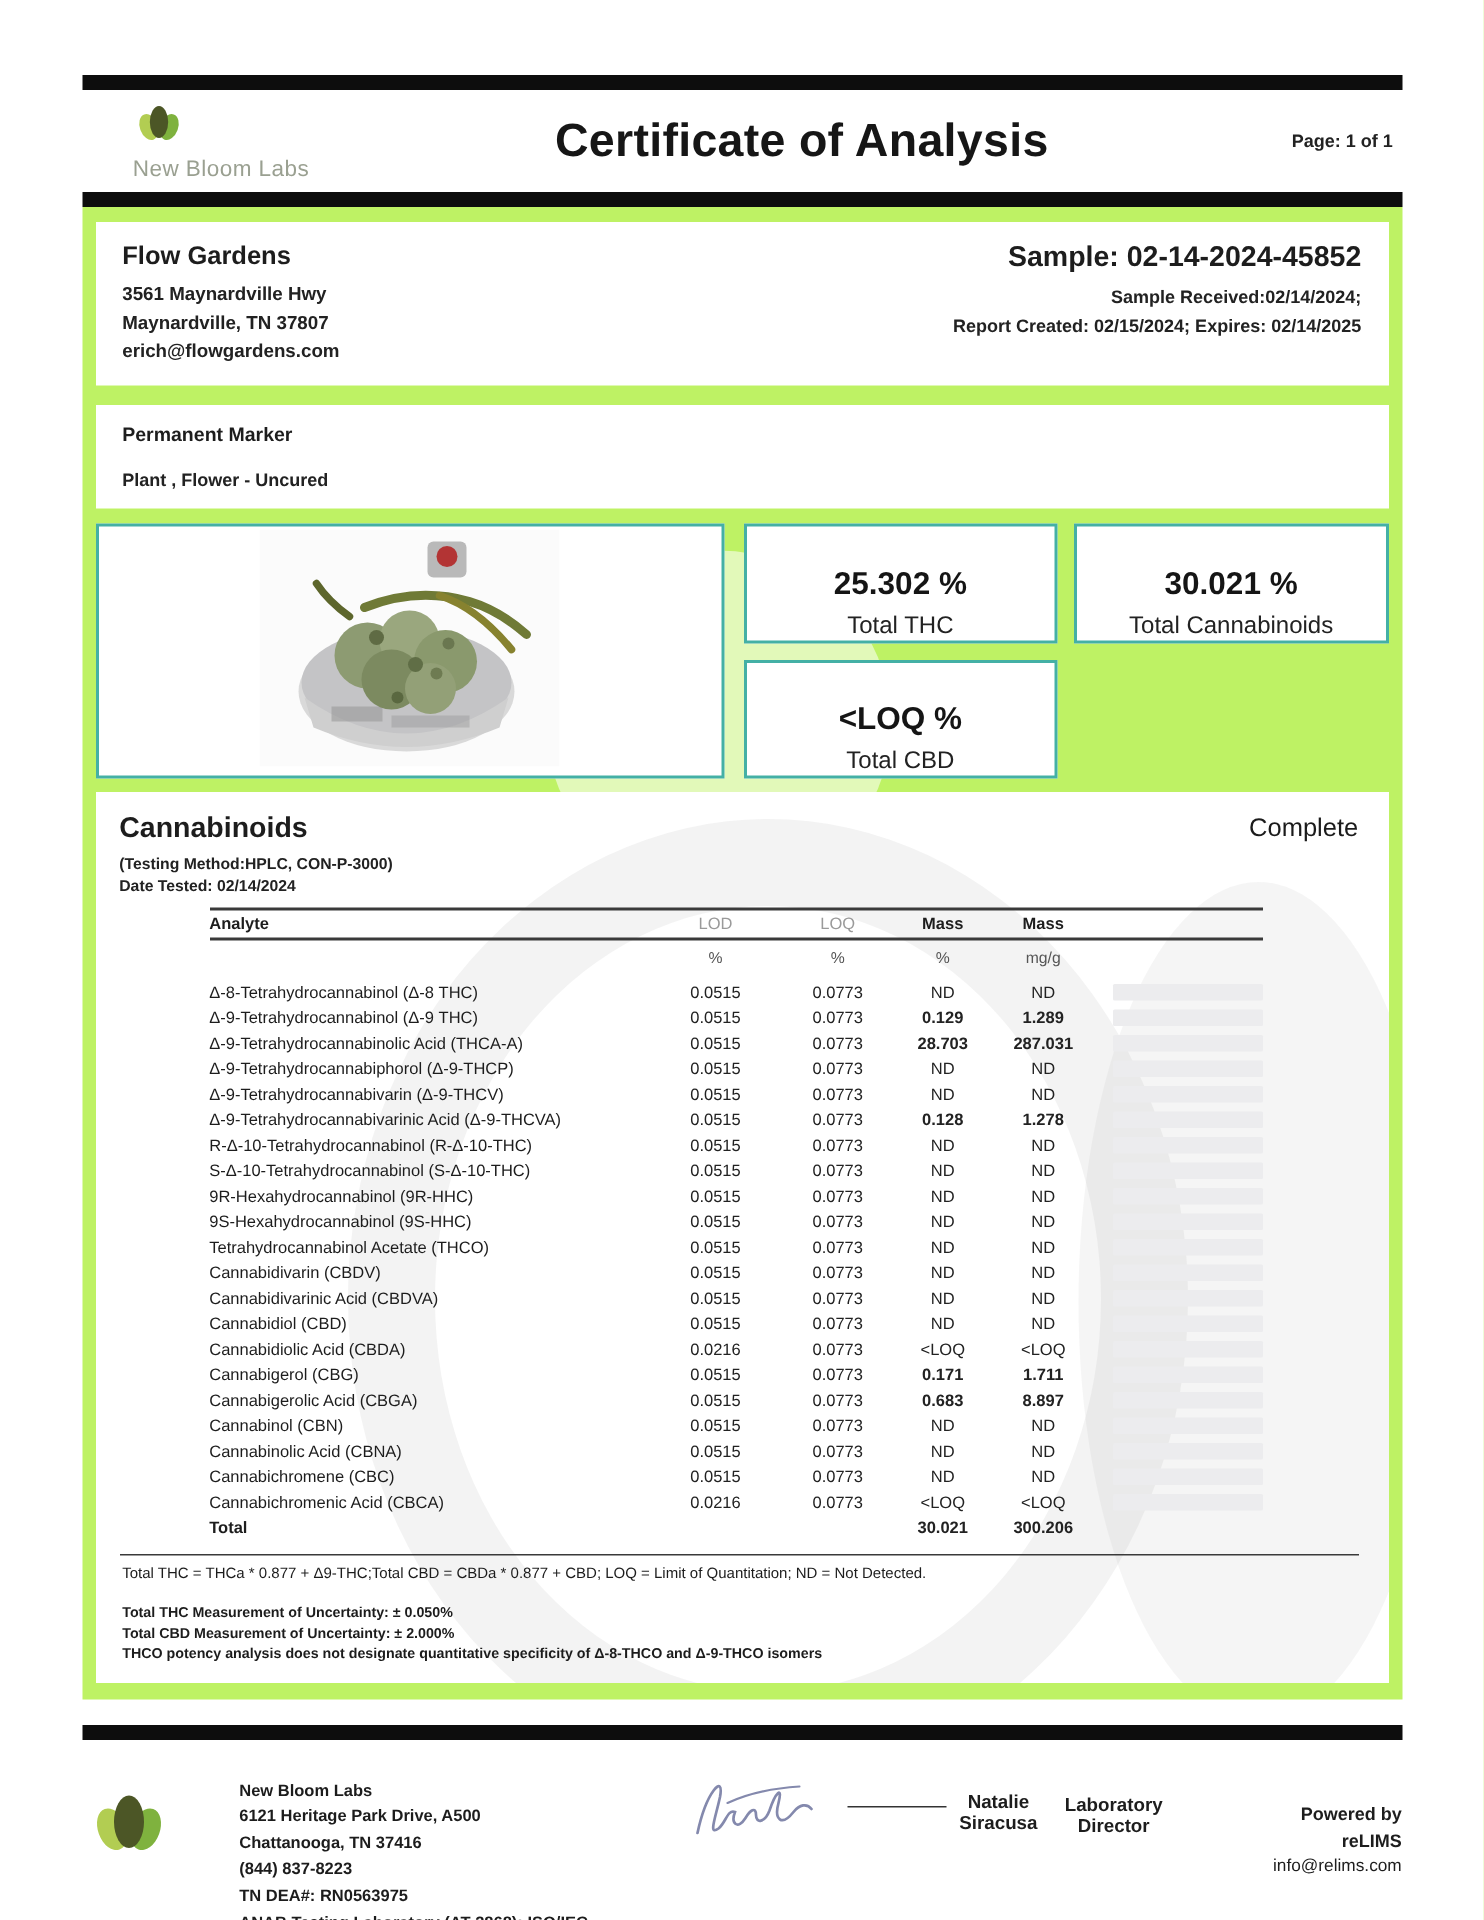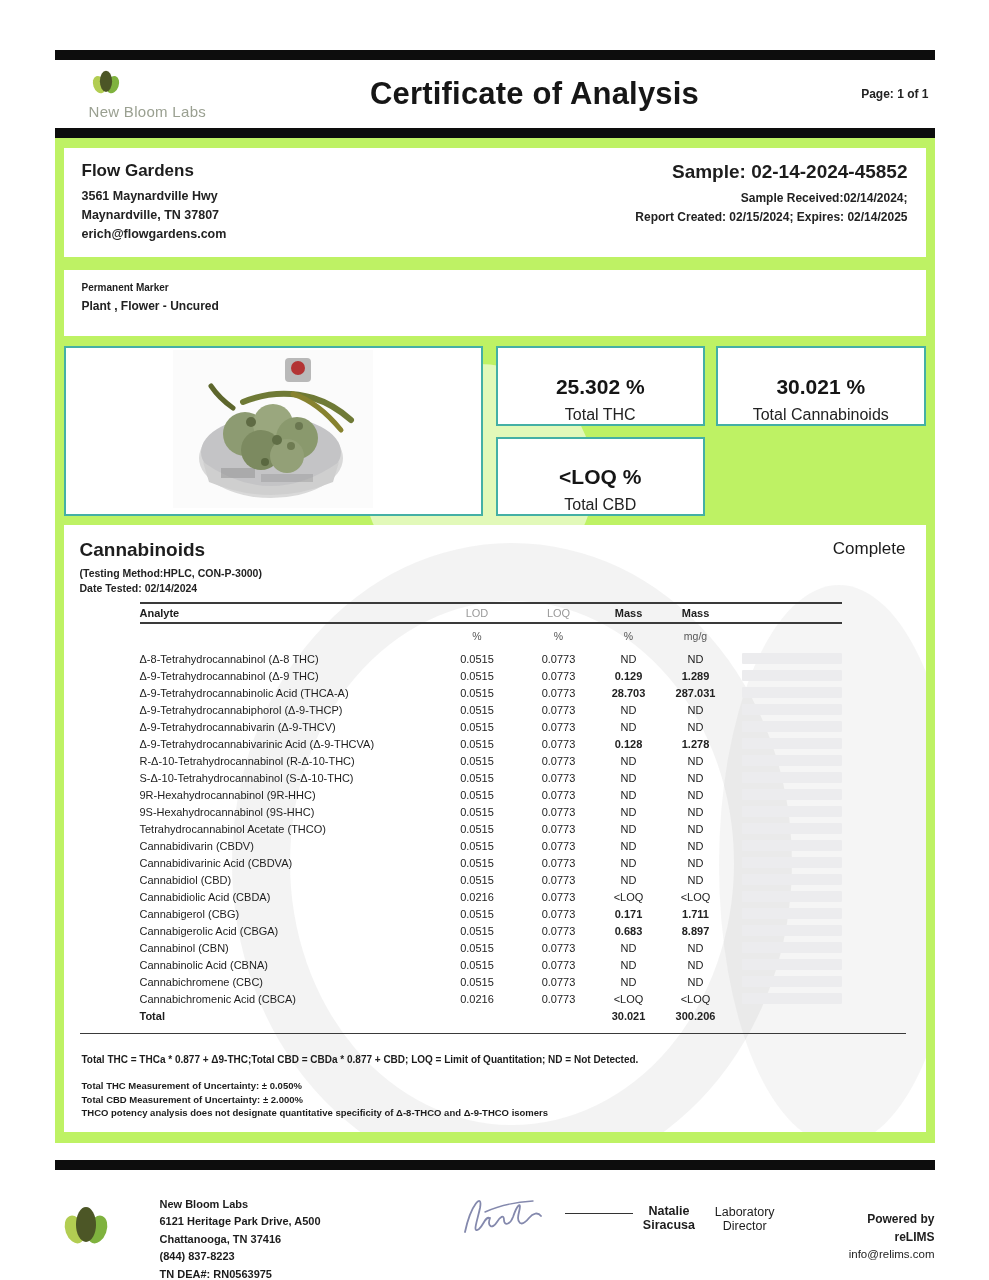--- a/index.html
+++ b/index.html
@@ -30,7 +30,7 @@
   .sample-id { font-size:19px; font-weight:700; text-align:right; margin-bottom:6px; }
   .sample-line { font-size:12px; font-weight:600; color:#222; text-align:right; line-height:1.55; }
   .product-box { padding:12px 18px; min-height:66px; margin-bottom:10px; }
-  .product-name { font-size:10px; font-weight:600; margin-bottom:6px; }
+  .product-name { font-size:13px; font-weight:600; margin-bottom:16px; }
   .product-type { font-size:12px; font-weight:600; color:#222; }
 
   .media-row { display:flex; gap:13px; margin-bottom:9px; position:relative; }

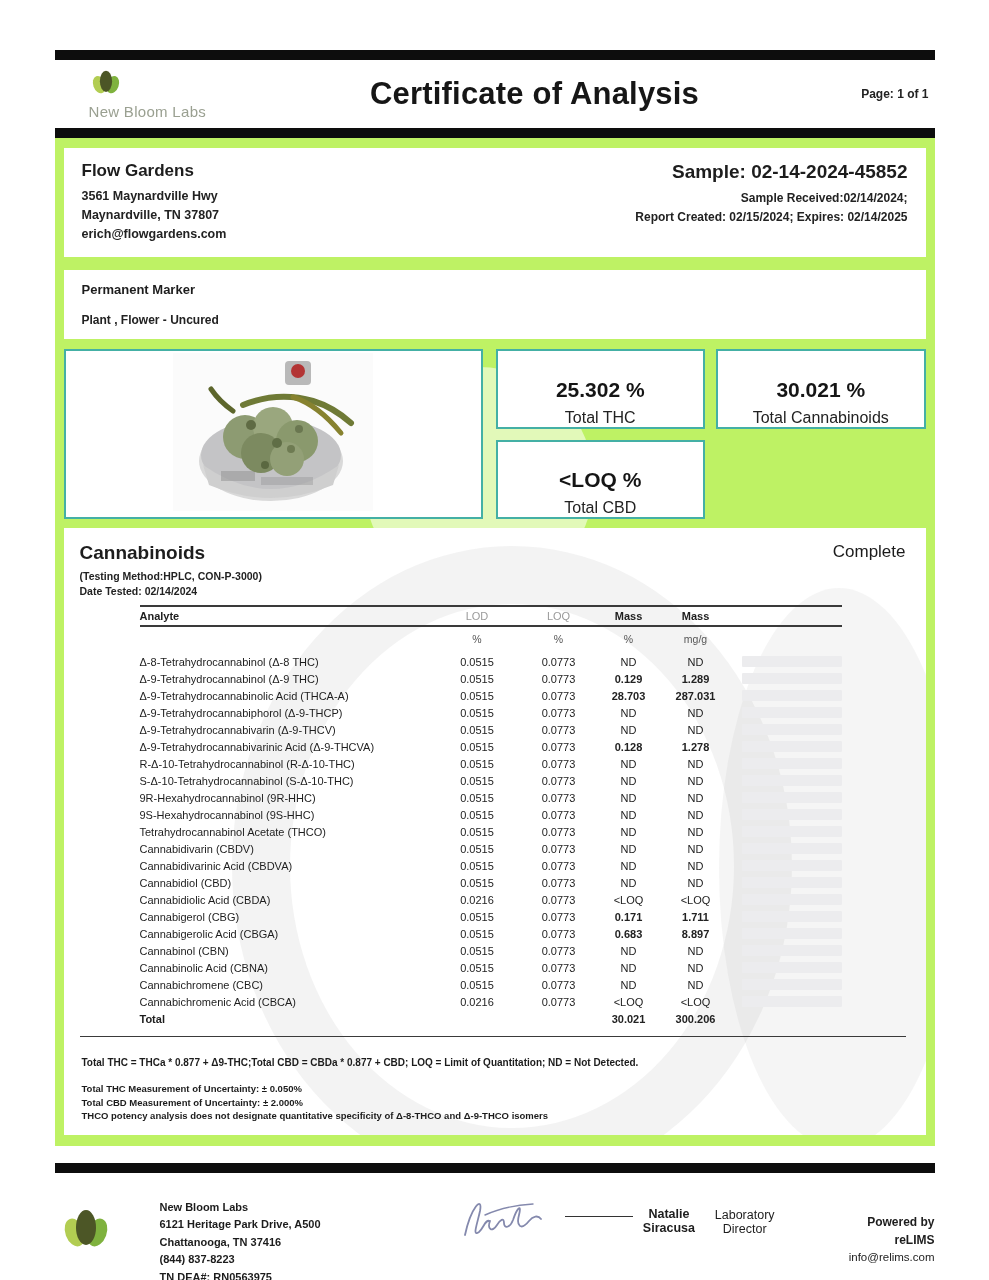--- a/index.html
+++ b/index.html
@@ -72,7 +72,7 @@
   .totrow { height:18px; font-size:11px; font-weight:700; }
 
   .foot-rule { border-top:1.5px solid #3a3a3a; margin-top:8px; }
-  .fn-formula { font-size:10px; font-weight:700; color:#1c1c1c; padding:7px 2px 0 2px;margin-top:13px; }
+  .fn-formula { font-size:10px; font-weight:400; color:#1c1c1c; padding:7px 2px 0 2px; }
   .fn-small { font-size:9.5px; font-weight:600; color:#1c1c1c; line-height:1.42; margin-top:14px; padding:0 2px; }
 
   

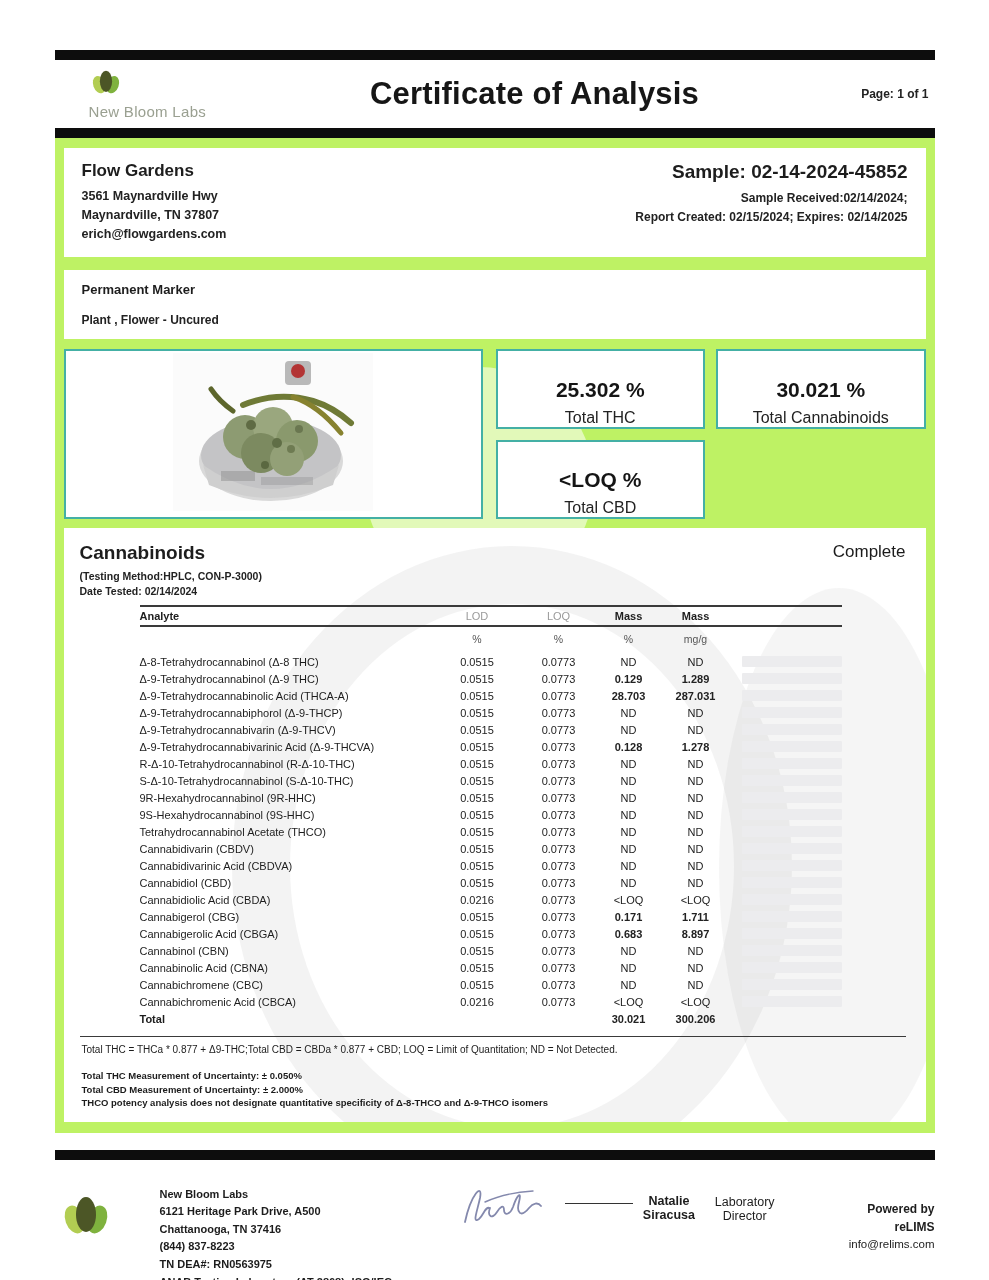--- a/index.html
+++ b/index.html
@@ -82,7 +82,7 @@
   .f-sig { flex:1; display:flex; align-items:center; padding-top:8px;text-align:center; }
   .sig-line { width:92px; border-top:1.5px solid #333; margin-top:-4px; }
   .sig-name { font-size:12.5px; font-weight:600; margin-top:4px; }
-  .sig-title { font-size:12.5px; font-weight:400; margin-top:7px; }
+  .sig-title { font-size:12.5px; font-weight:700; margin-top:7px; }
   .f-powered { width:150px; text-align:right; font-size:12px; line-height:1.5; padding-top:30px; }
   .f-powered .p1, .f-powered .p2 { font-weight:700; }
   .f-powered .p3 { font-weight:400; font-size:11.5px; }

